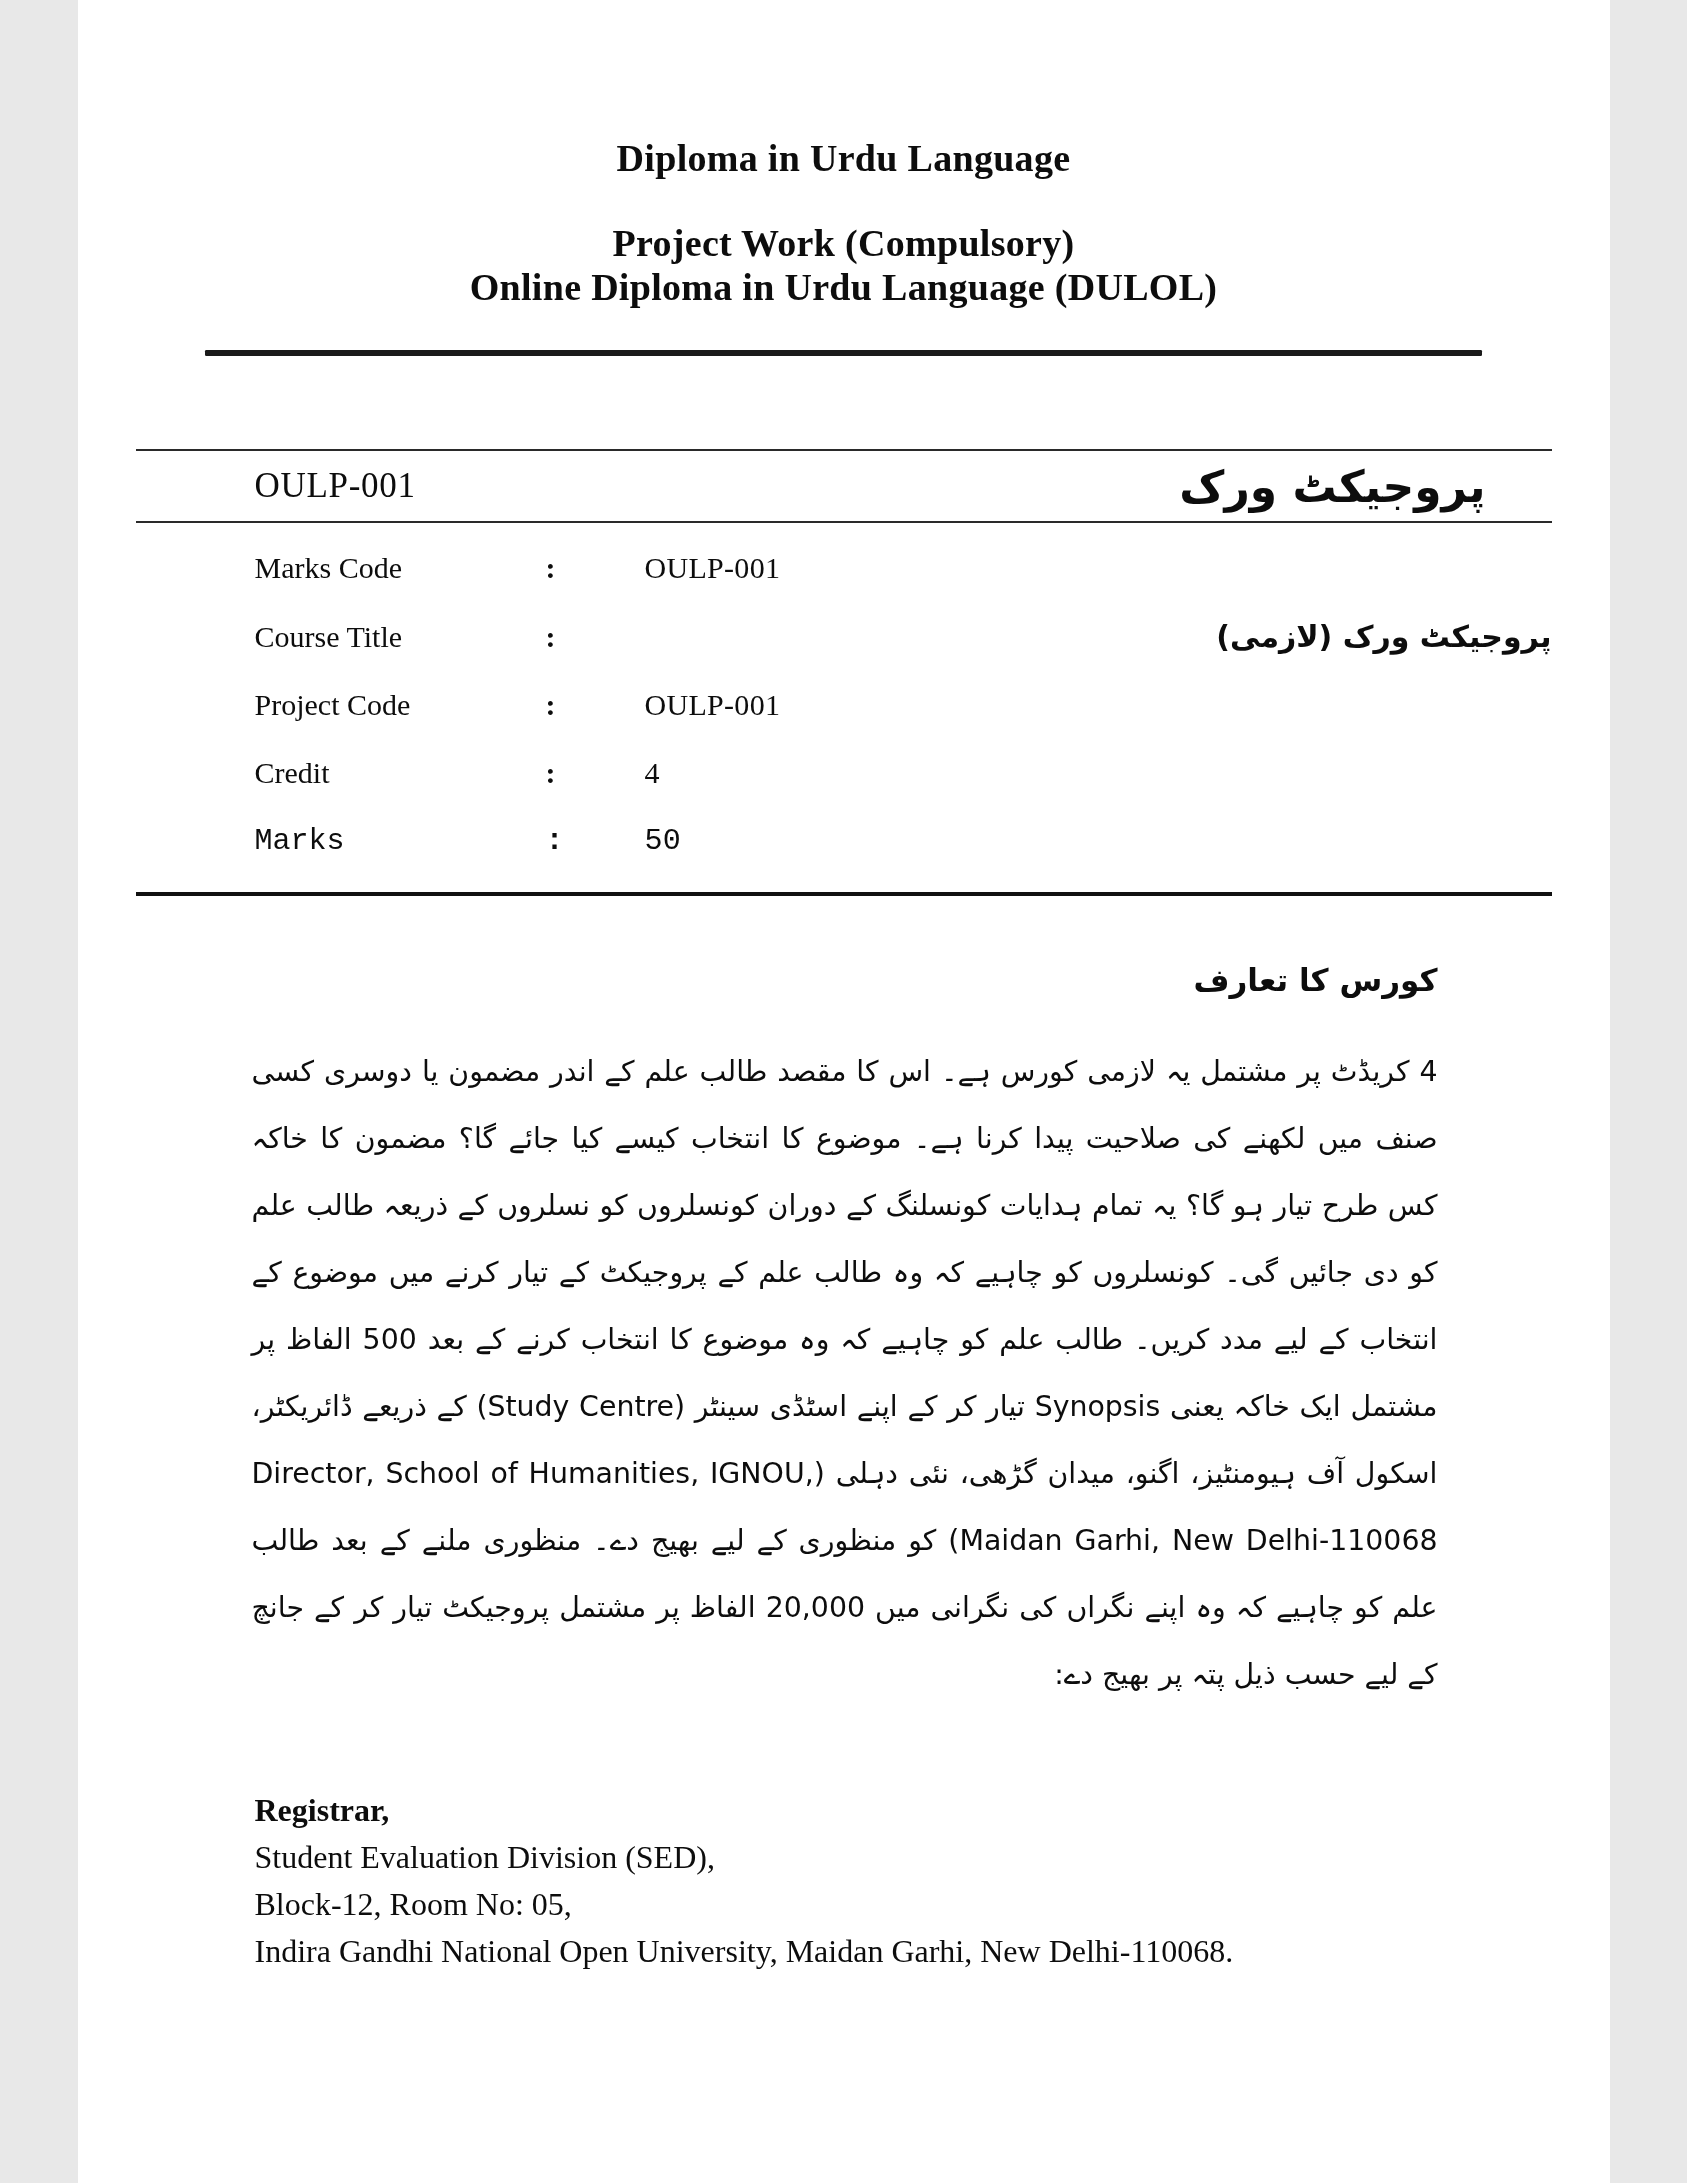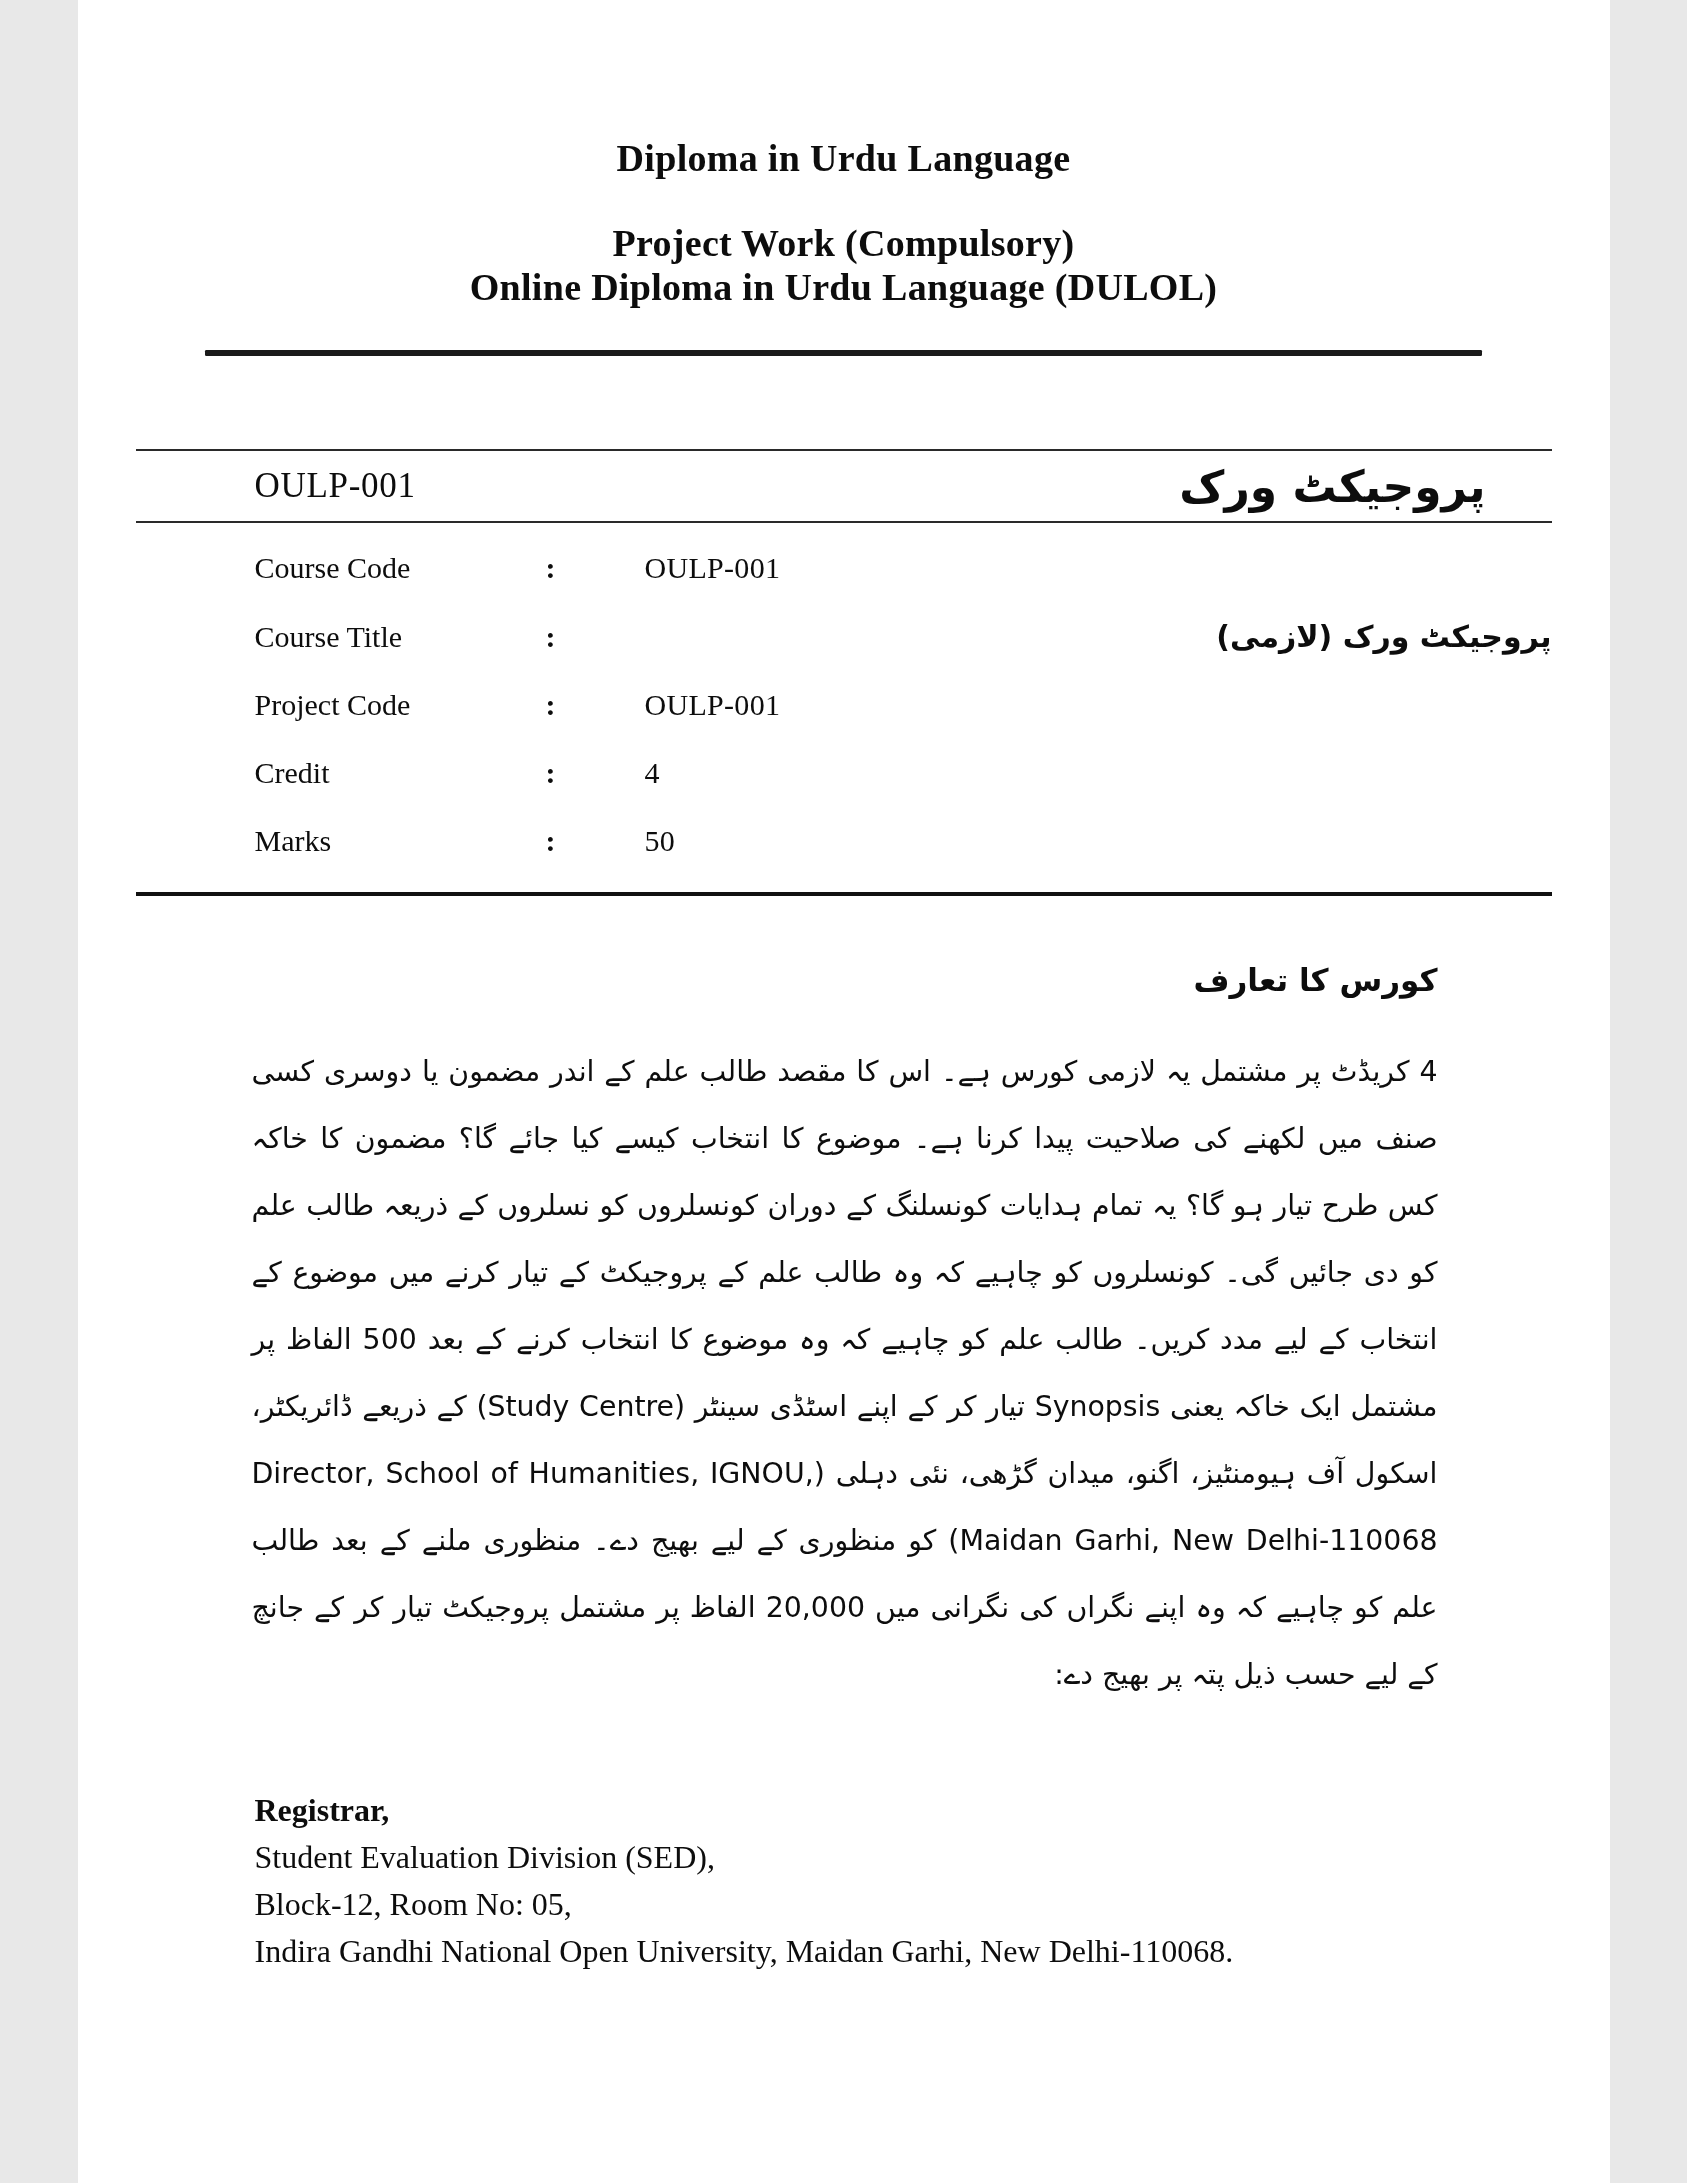--- a/index.html
+++ b/index.html
@@ -129,7 +129,7 @@
     <div class="details">
 
       <div class="detail-row">
-        <span class="detail-label">Course Code</span>
+        <span class="detail-label">Marks Code</span>
         <span class="detail-sep">:</span>
         <span class="detail-value">OULP-001</span>
       </div>

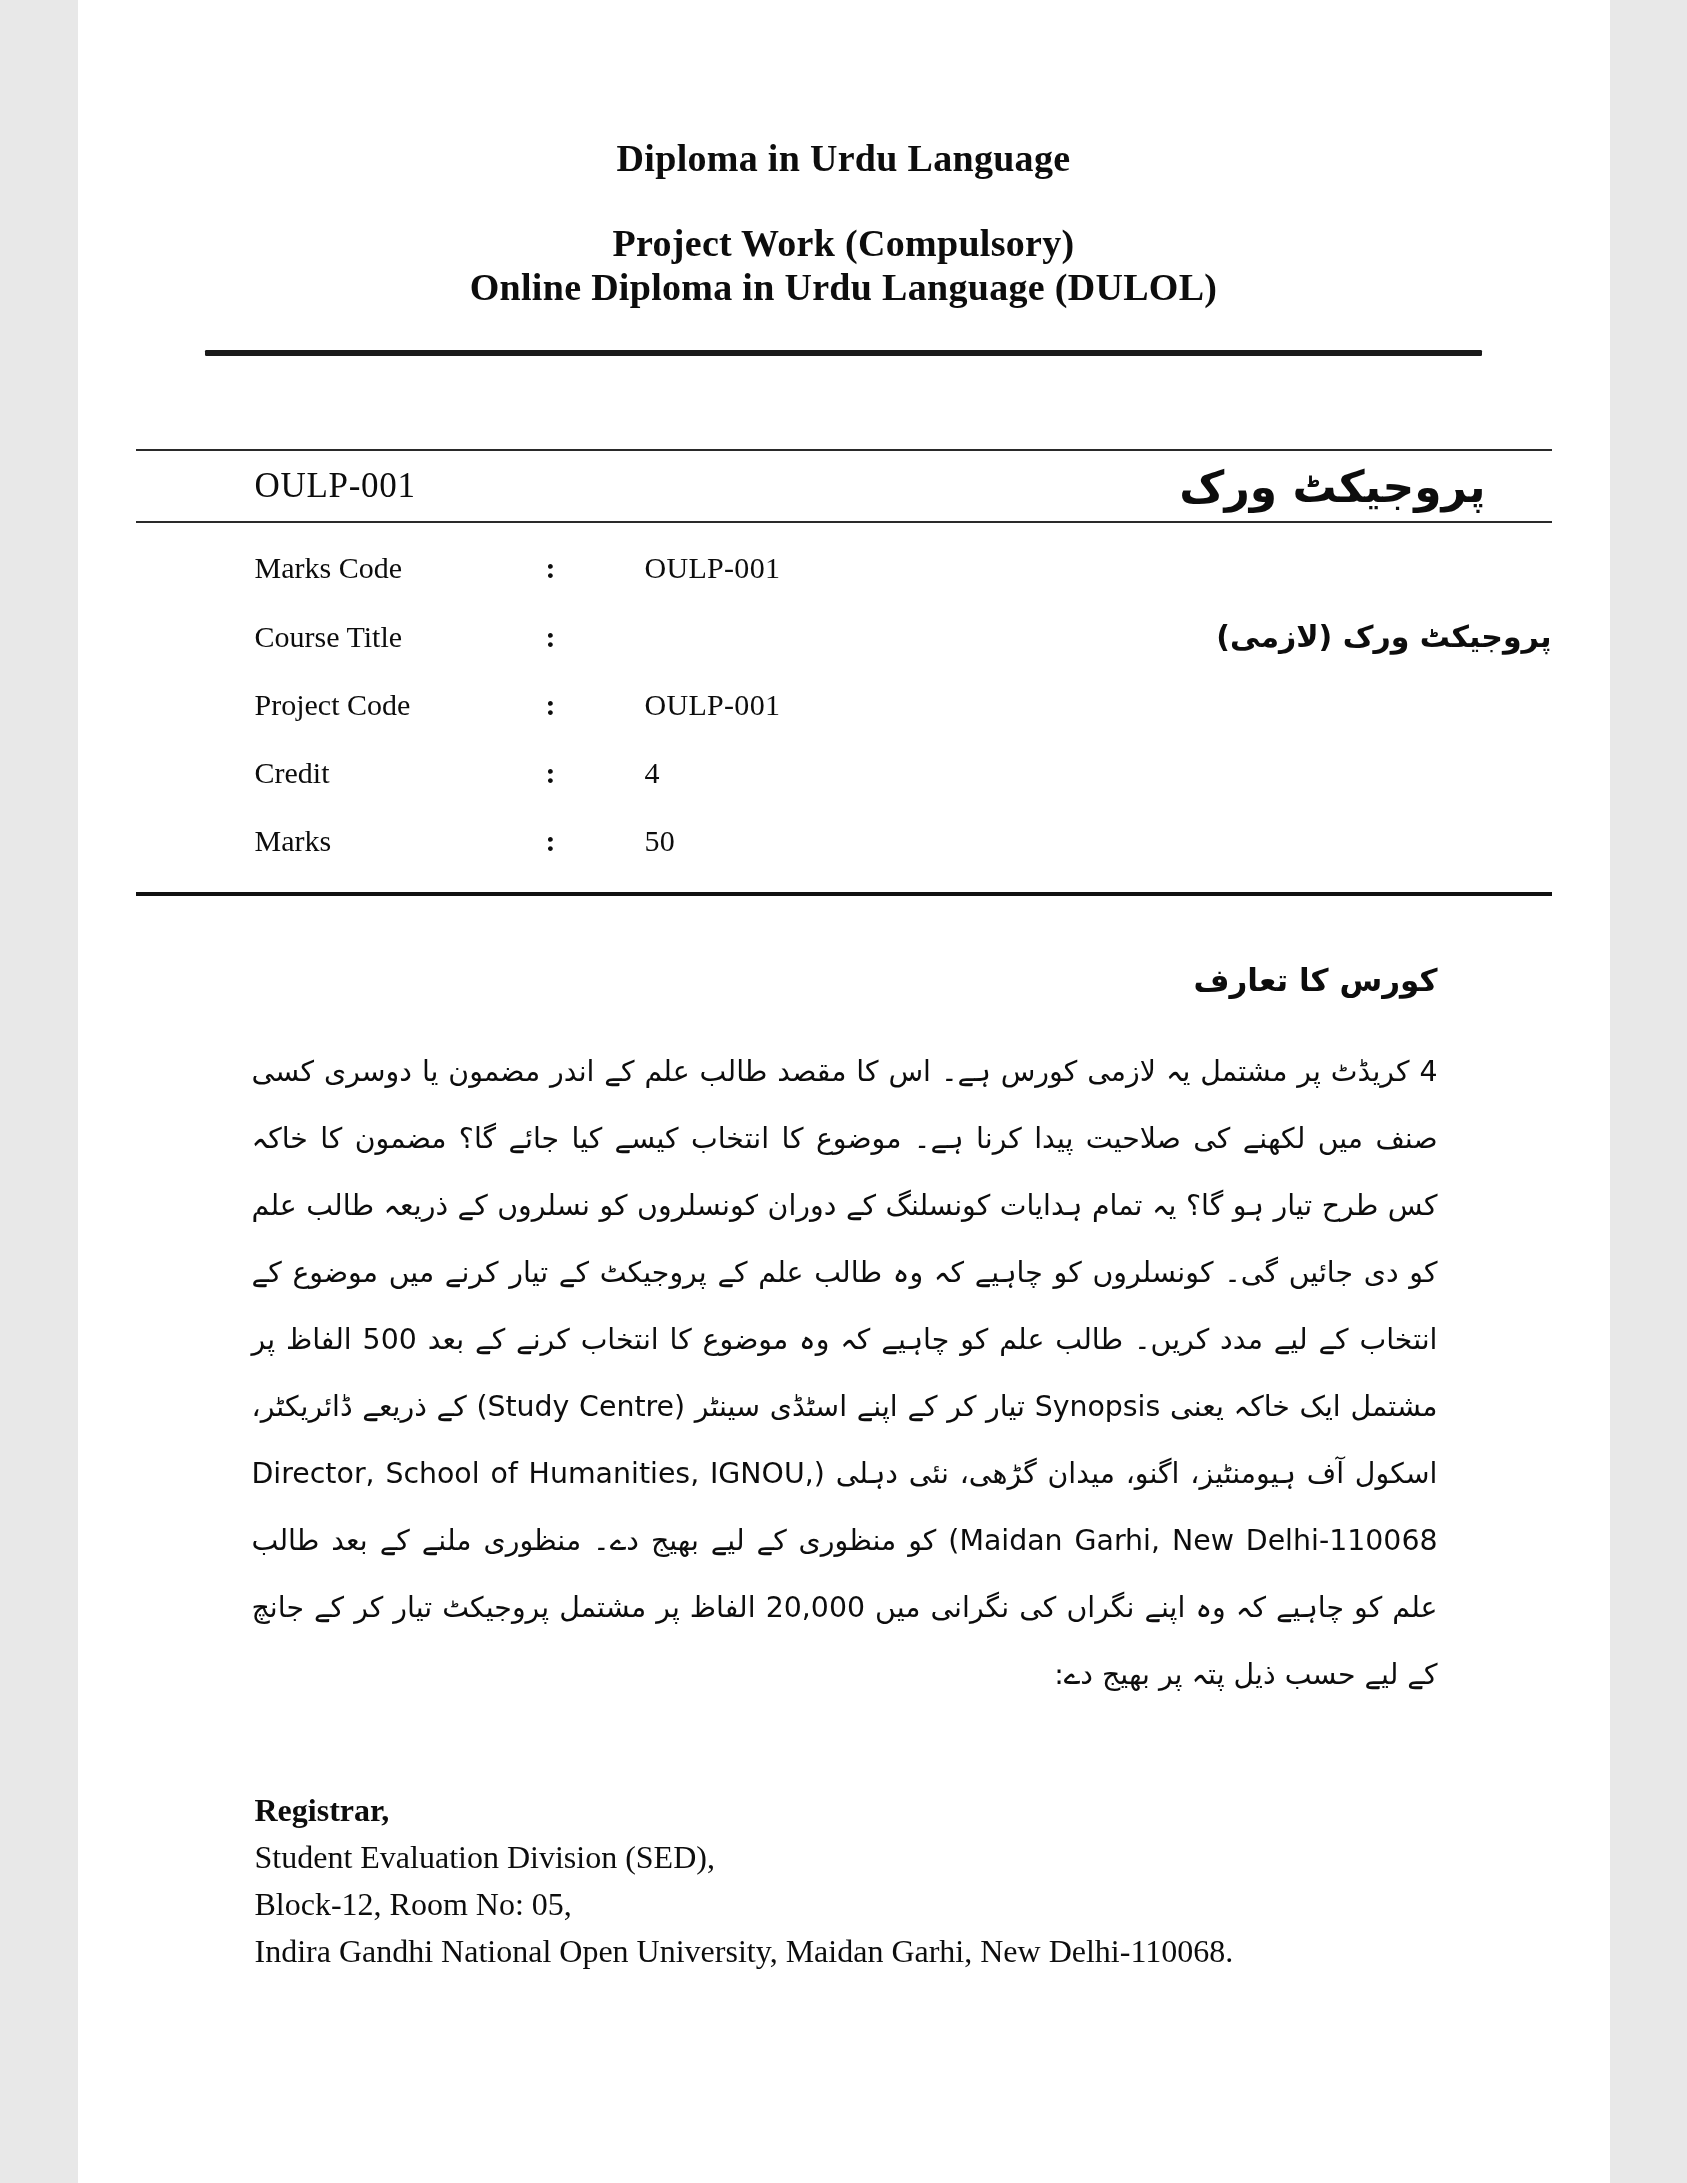--- a/index.html
+++ b/index.html
@@ -72,7 +72,7 @@
     margin-bottom: 34px;
     font-size: 30px;
   }
-  .detail-row:last-child { margin-bottom: 0; }
+  .detail-row:last-child { margin-bottom: 0; font-family: Liberation Mono, monospace; }
   .detail-label { font-weight: normal; }
   .detail-sep { font-weight: bold; }
   .detail-value { letter-spacing: 0.3px; }

